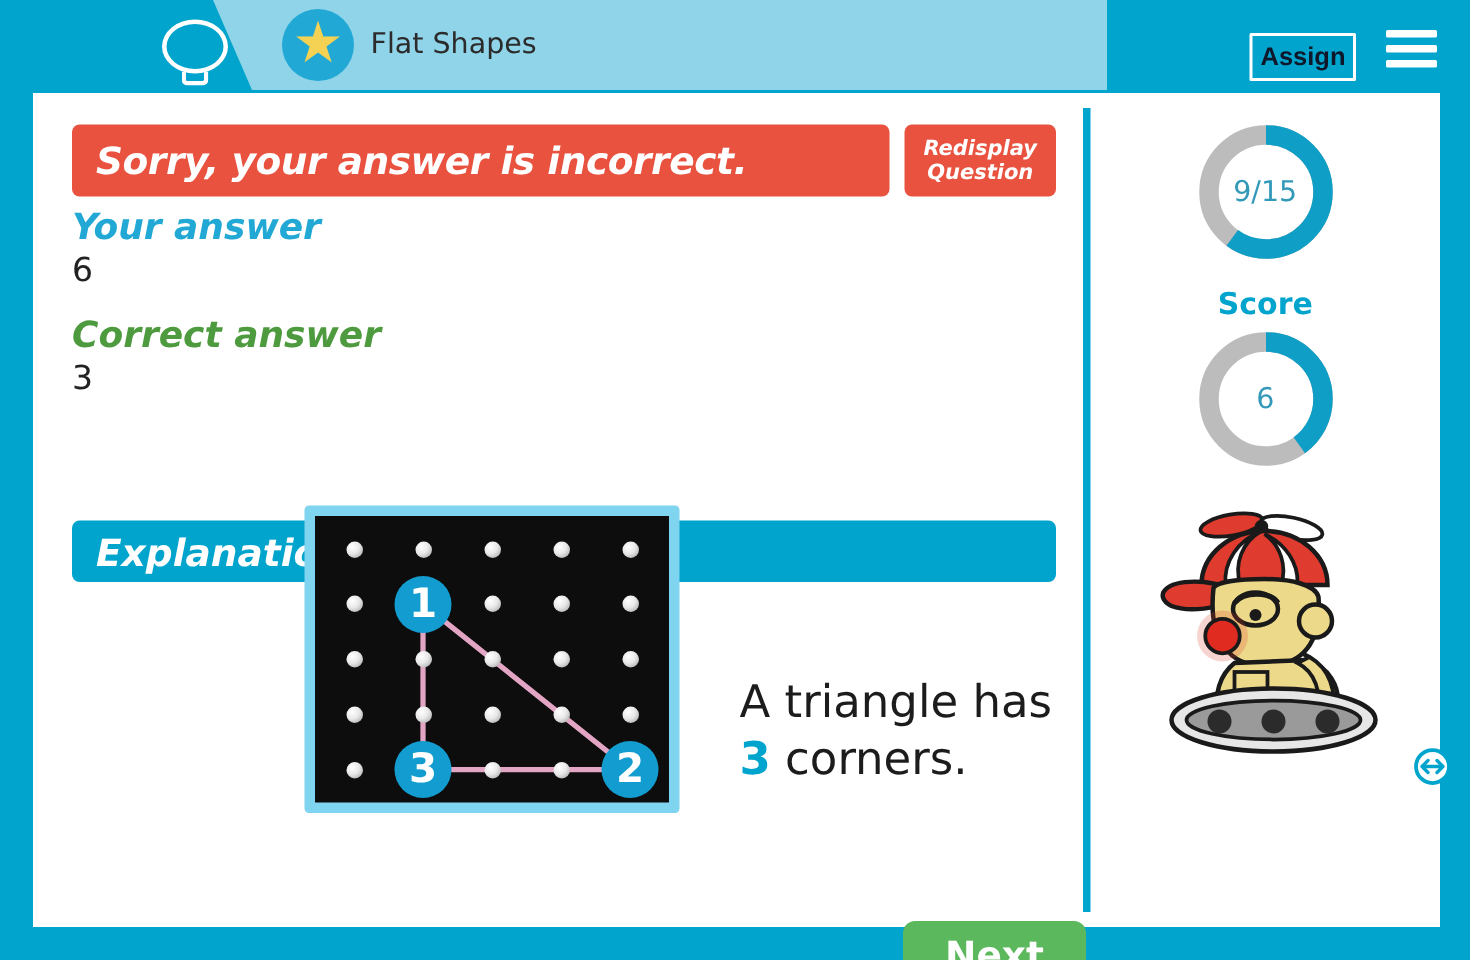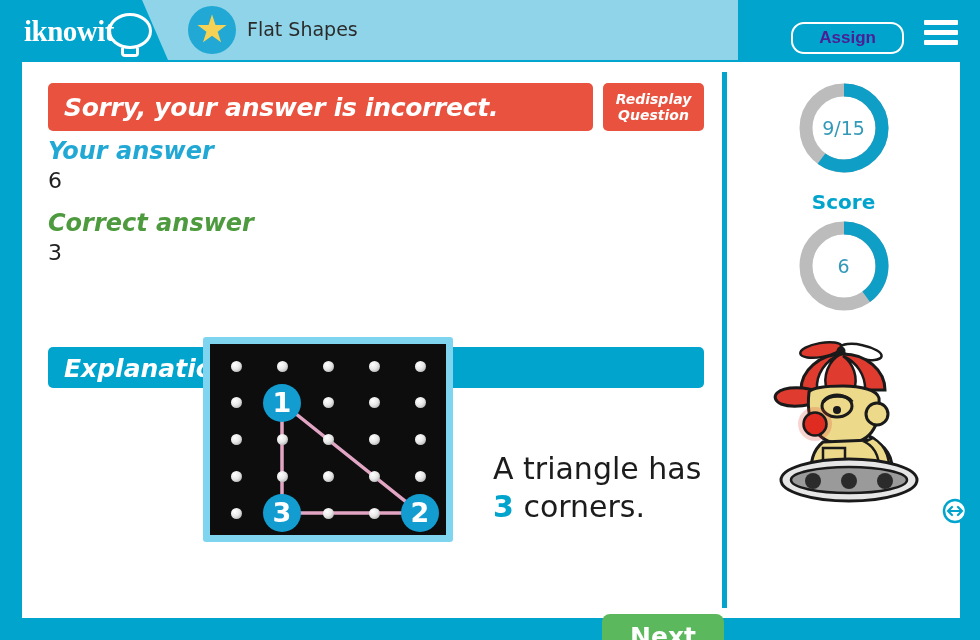--- a/index.html
+++ b/index.html
@@ -350,7 +350,6 @@
   <div class="header">
 
     <div class="logo">
-      <span>iknowit</span>
       <span class="logo-bulb"></span>
       <span class="logo-bulb-base"></span>
     </div>

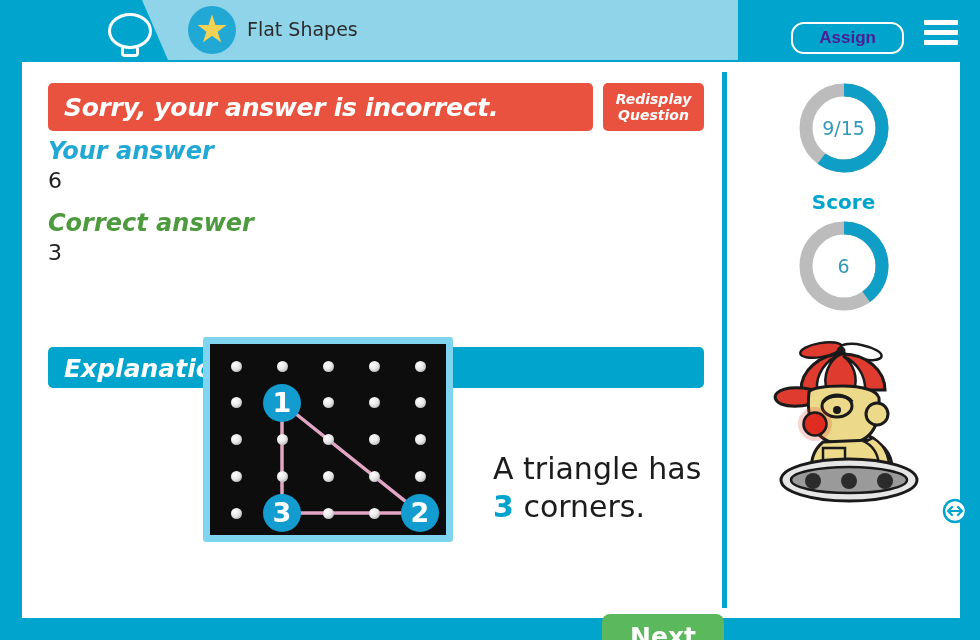--- a/index.html
+++ b/index.html
@@ -99,10 +99,10 @@
   .assign-button {
     position: absolute;
     right: 76px; top: 22px;
-    padding: 4px 26px 5px;
+    padding: 4px 5px 5px;
     border: 2px solid #ffffff;
-    border-radius: 13px;
-    color: #4c1d95;
+    border-radius: 1px;
+    color: #0f172a;
     font-size: 17px;
     font-weight: bold;
     background: transparent;

